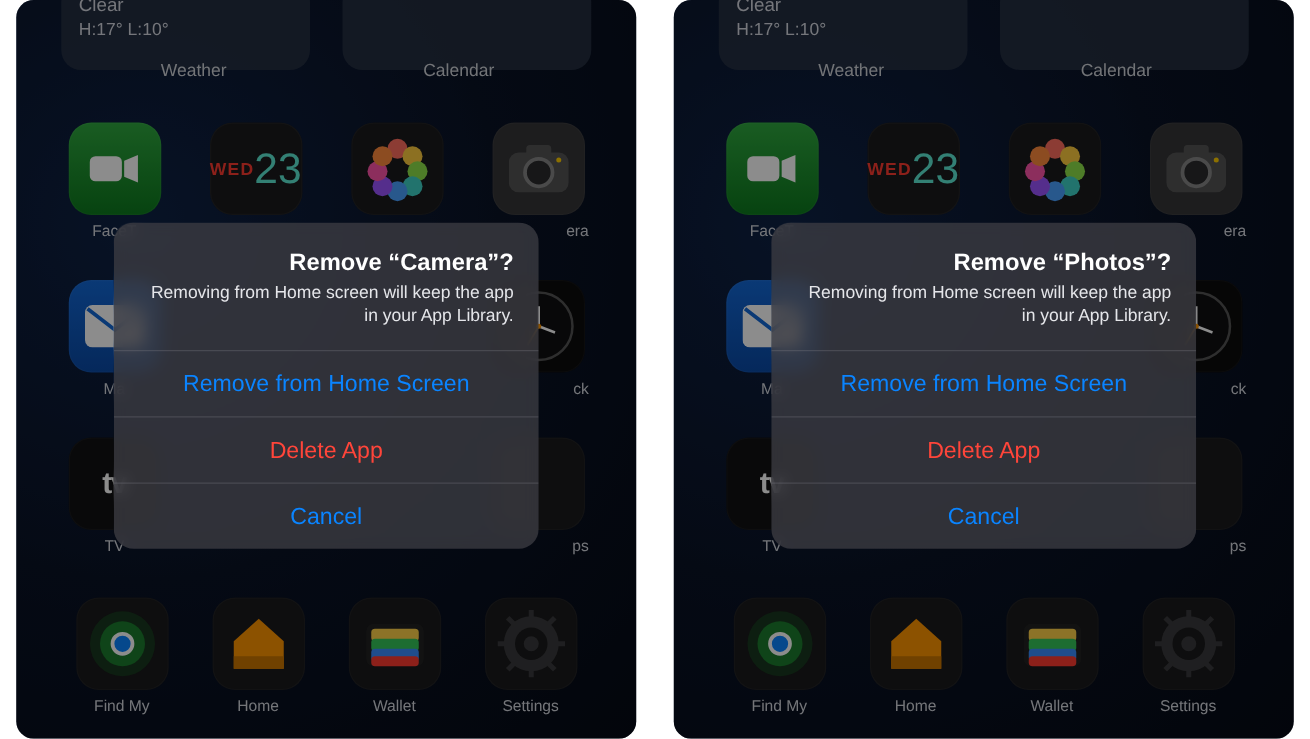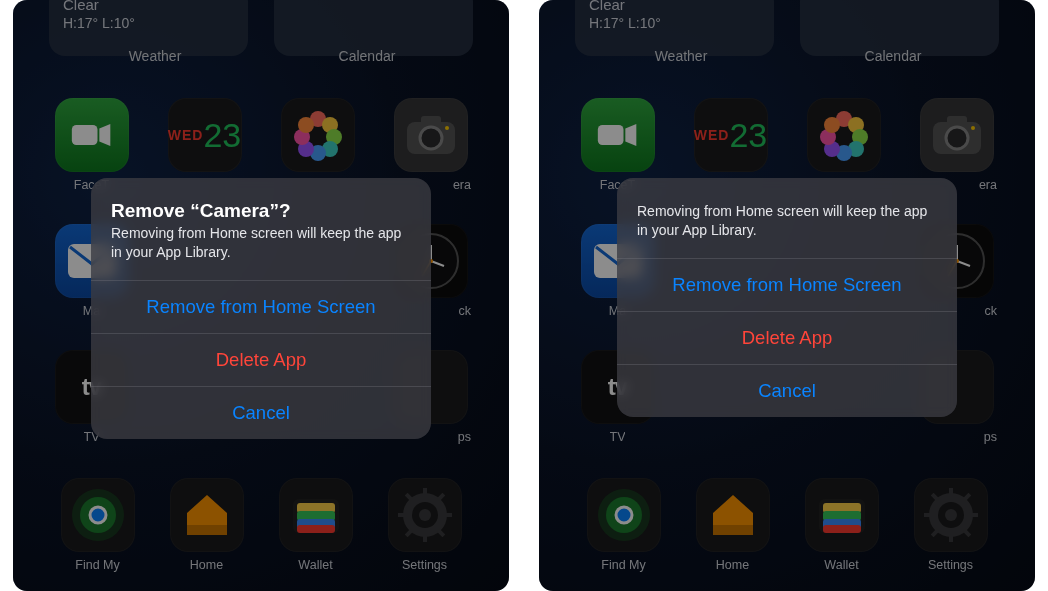--- a/index.html
+++ b/index.html
@@ -81,7 +81,7 @@
     background:#1b1b1d; flex-direction:row; color:#fff;
   }
   .t-cal .dow { color:#ff3b30; font-size:14px; font-weight:600; letter-spacing:1px; }
-  .t-cal .day { color:#22c55e; font-size:34px; font-weight:300; line-height:1; }
+  .t-cal .day { color:#5eead4; font-size:34px; font-weight:300; line-height:1; }
   .t-photos {
     background: #1a1a1c;
   }

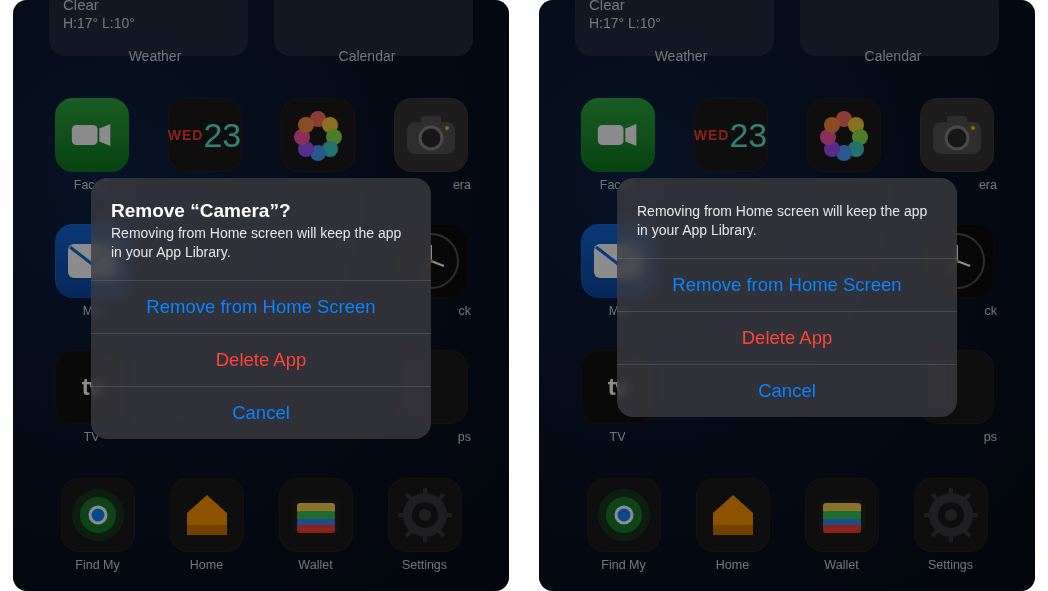--- a/index.html
+++ b/index.html
@@ -117,7 +117,7 @@
   }
   .alert .hdr {
     padding:22px 20px 18px;
-    text-align:left;
+    text-align:right;
   }
   .alert .title {
     font-size:19px; font-weight:600; color:#fff;

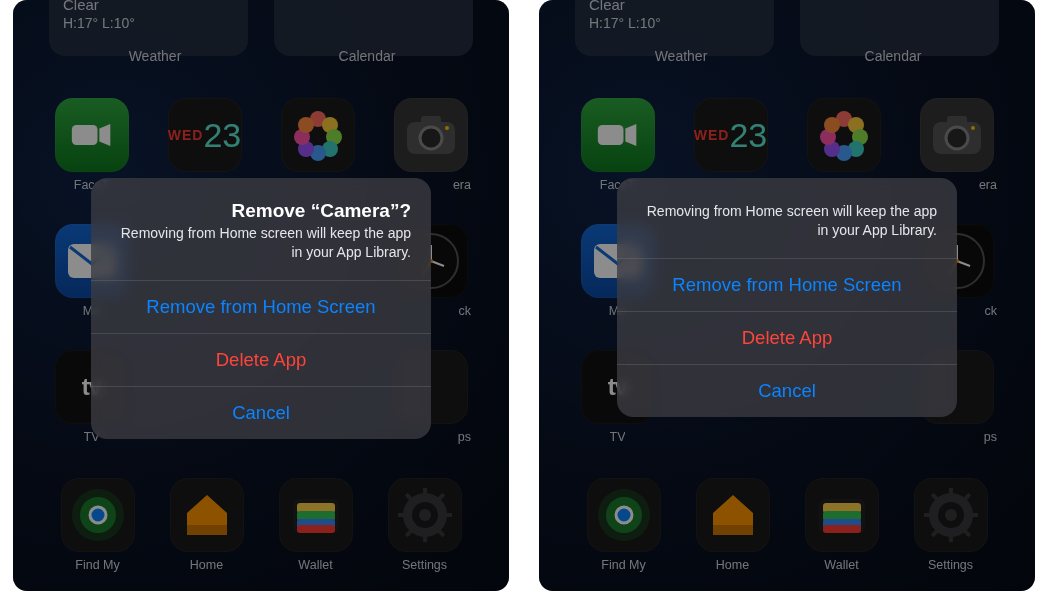--- a/index.html
+++ b/index.html
@@ -468,6 +468,7 @@
 
   <div class="alert">
     <div class="hdr">
+      <div class="title">Remove “Photos”?</div>
       <div class="msg">Removing from Home screen will keep the app in your App Library.</div>
     </div>
     <div class="btn">Remove from Home Screen</div>

